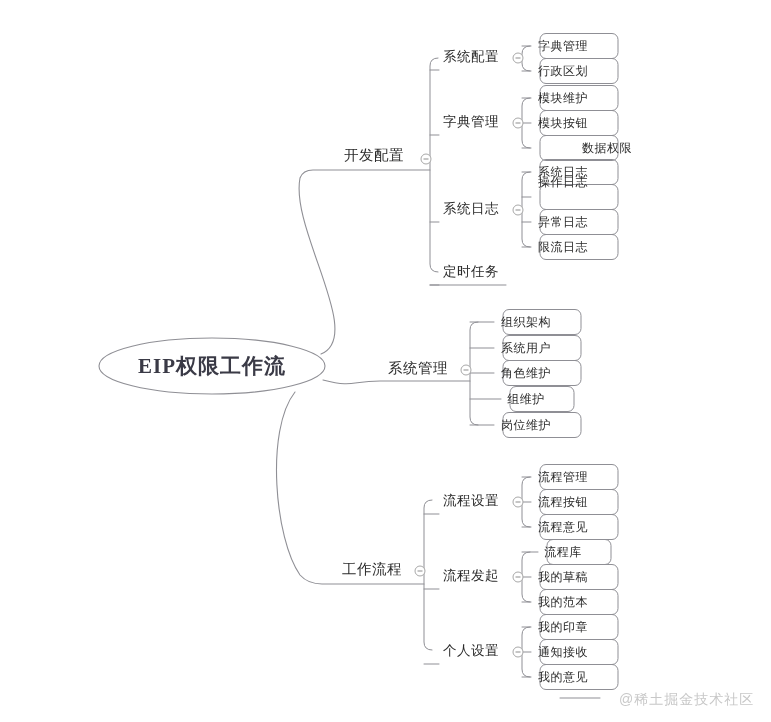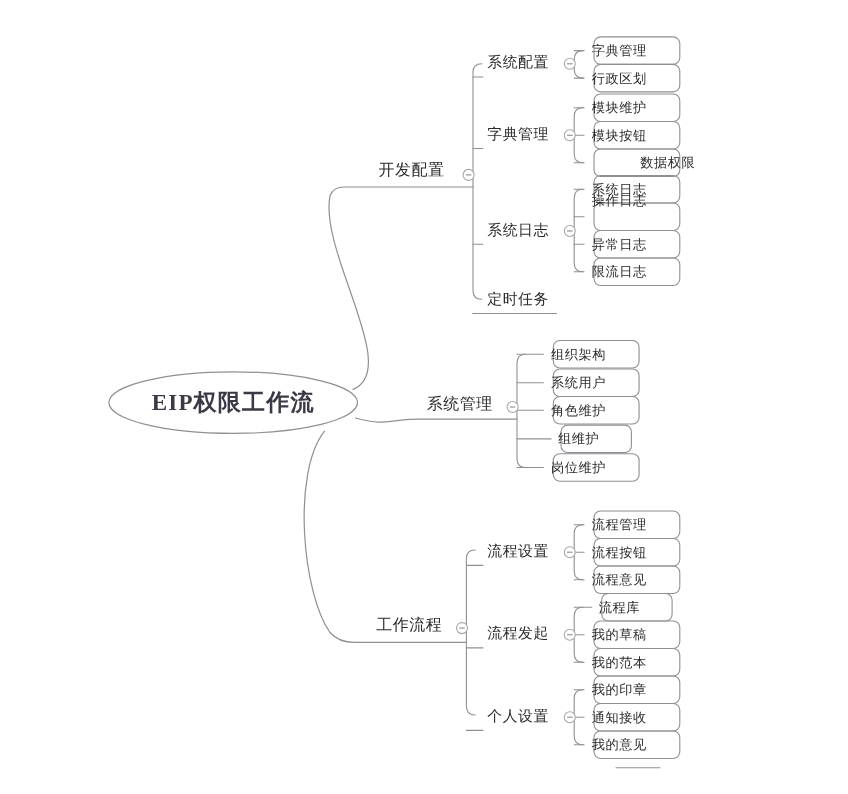--- a/index.html
+++ b/index.html
@@ -254,6 +254,7 @@
       <span class="node-label leaf-label" style="left: 563px; top: 677px;">我的意见</span>
     </div>
 
+  <span class="watermark" style="left: 619px; top: 691px;">@稀土掘金技术社区</span>
 </div>
 
 </body></html>

